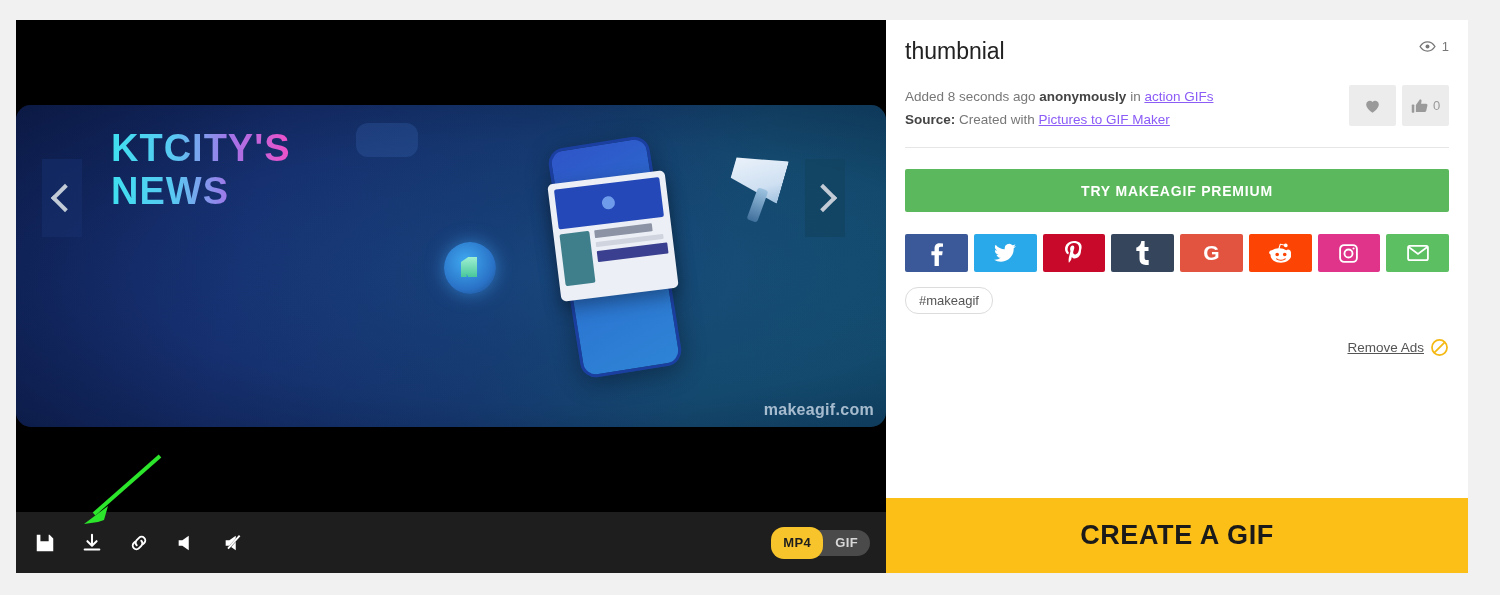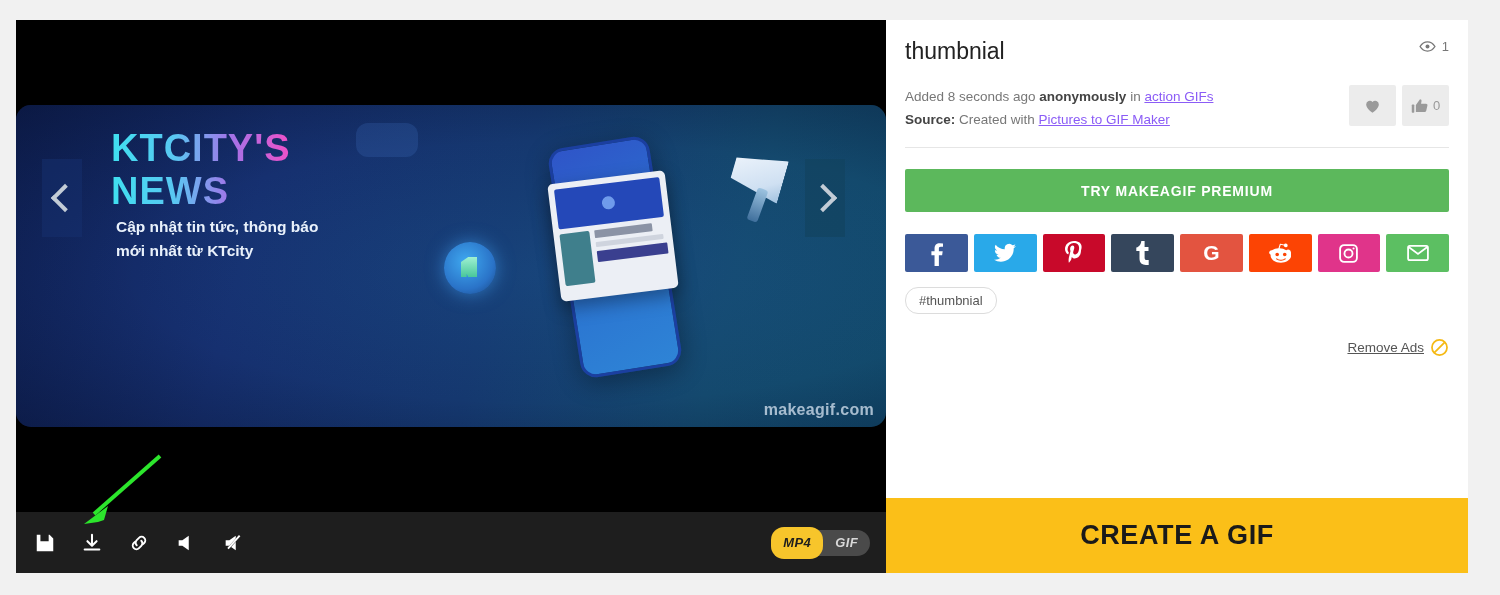--- a/index.html
+++ b/index.html
@@ -202,10 +202,6 @@
           <div>NEWS</div>
         </div>
 
-        <div class="subline">
-          <div>Cập nhật tin tức, thông báo</div>
-          <div>mới nhất từ KTcity</div>
-        </div>
 
         <div class="phone"></div>
         <div class="card">

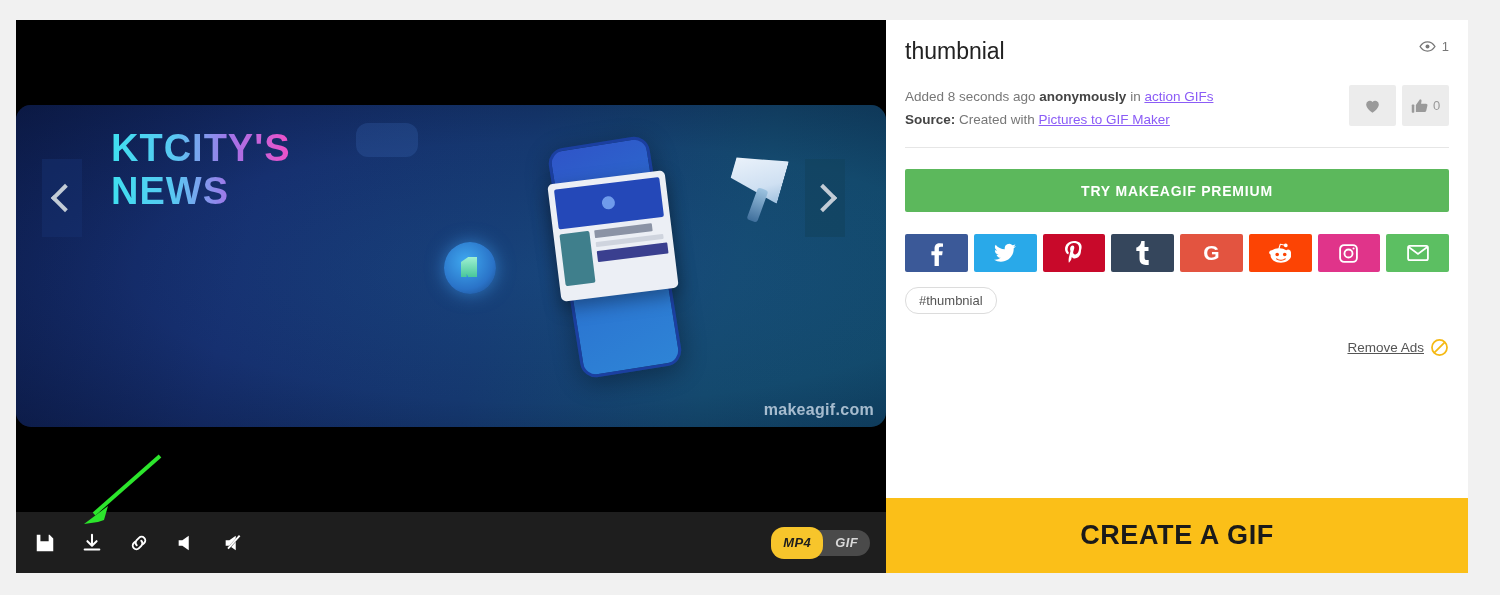--- a/index.html
+++ b/index.html
@@ -365,7 +365,7 @@
       </div>
 
       <div class="tags">
-        <span class="tag">#thumbnial</span>
+        <span class="tag">#makeagif</span>
       </div>
 
       <div class="remove-ads">

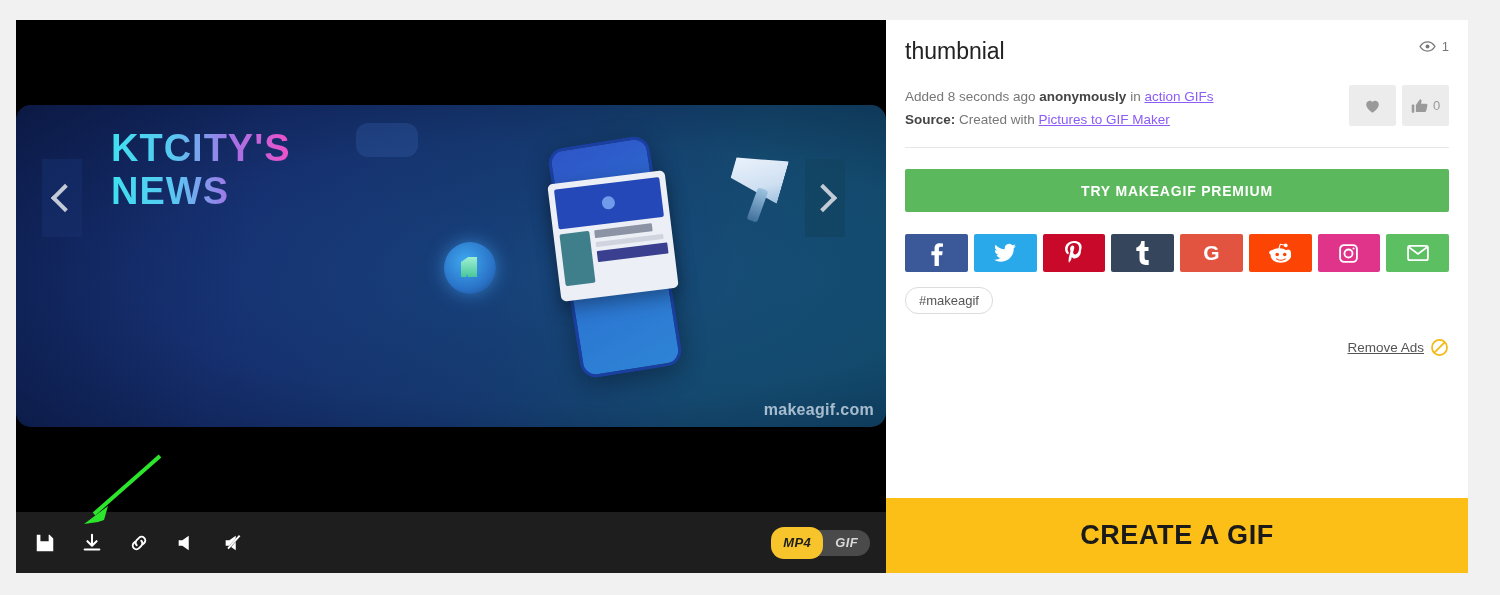--- a/index.html
+++ b/index.html
@@ -129,7 +129,7 @@
   .fmt-opt {
     font-size: 13px; font-weight: bold; padding: 16px 12px; height: 24px;
     display: flex; align-items: center; border-radius: 13px; cursor: pointer;
-    color: #d8d8d8; letter-spacing: .4px; font-style: italic;
+    color: #d8d8d8; letter-spacing: .4px;
   }
   .fmt-opt.active { background: #f7c52b; color: #1e1e1e; }
 

